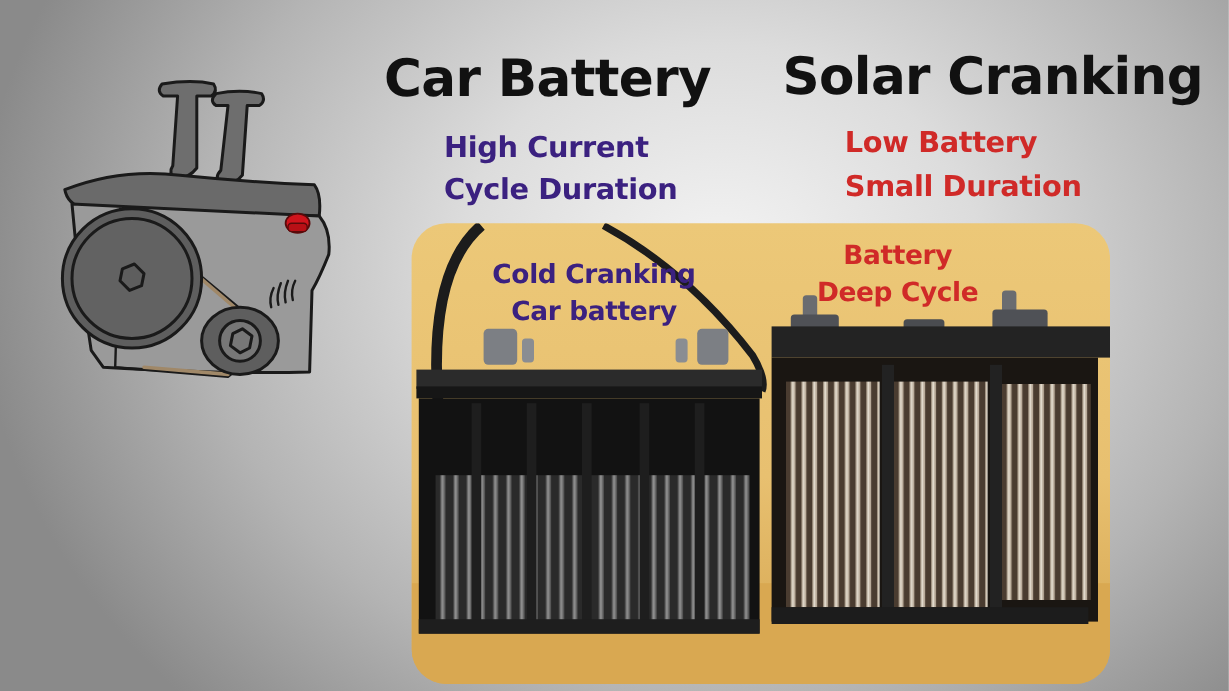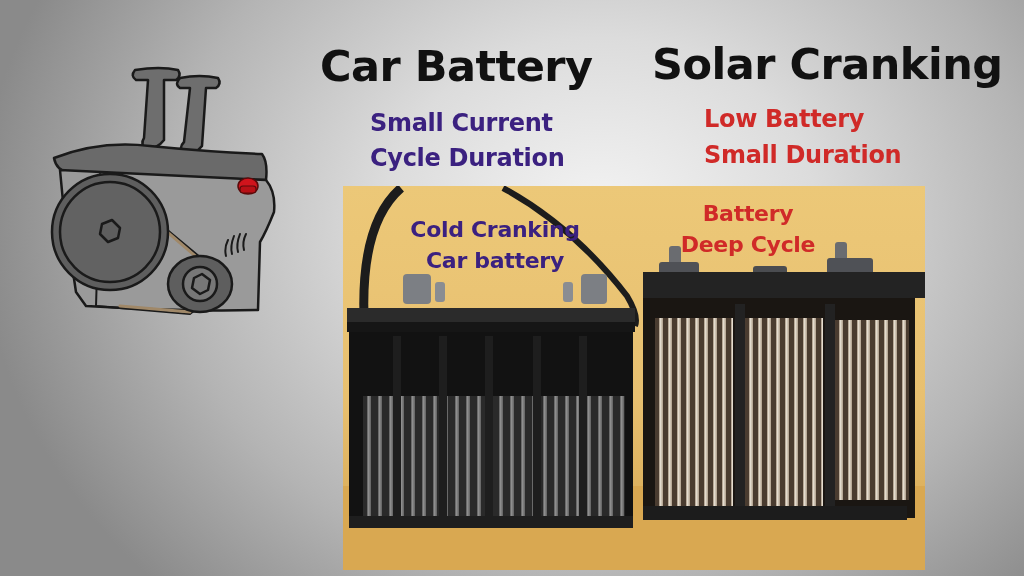--- a/index.html
+++ b/index.html
@@ -69,7 +69,7 @@
 <div class="title" style="left:320px; top:45px;">Car Battery</div>
 <div class="title" style="left:652px; top:43px;">Solar Cranking</div>
 
-<div class="sub purple" style="left:370px; top:106px;">Small Current</div>
+<div class="sub purple" style="left:370px; top:106px;">High Current</div>
 <div class="sub purple" style="left:370px; top:141px;">Cycle Duration</div>
 <div class="sub red" style="left:704px; top:102px;">Low Battery</div>
 <div class="sub red" style="left:704px; top:138px;">Small Duration</div>

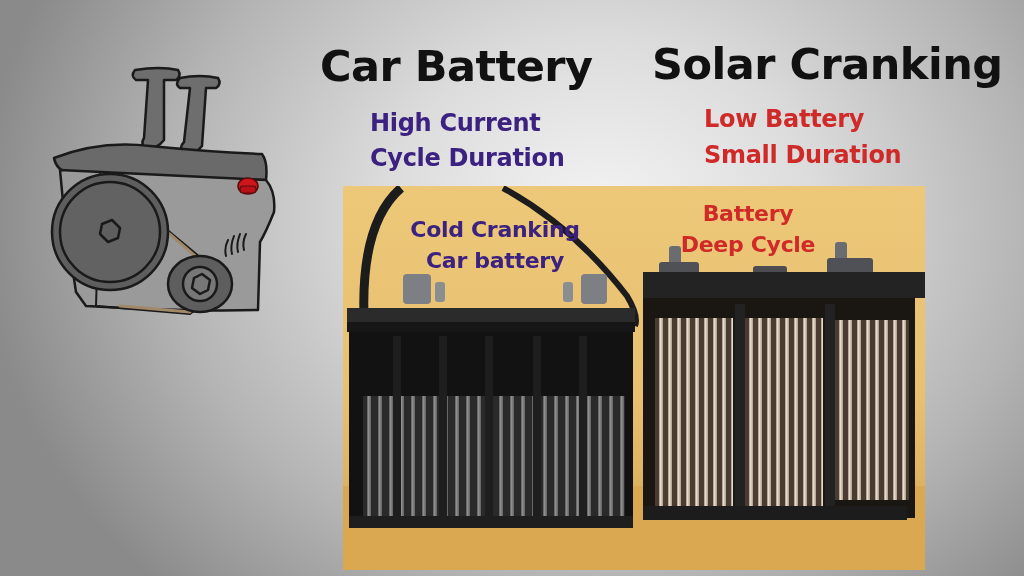--- a/index.html
+++ b/index.html
@@ -22,6 +22,7 @@
   #photo {
     position:absolute; left:343px; top:186px; width:582px; height:384px; overflow:hidden;
     background: linear-gradient(180deg, #ecc878 0%, #e8c070 55%, #ddb15e 80%, #d8a955 100%);
+    border-radius: 29px;
   }
   #photo svg { position:absolute; left:0; top:0; }
   .overlay {

